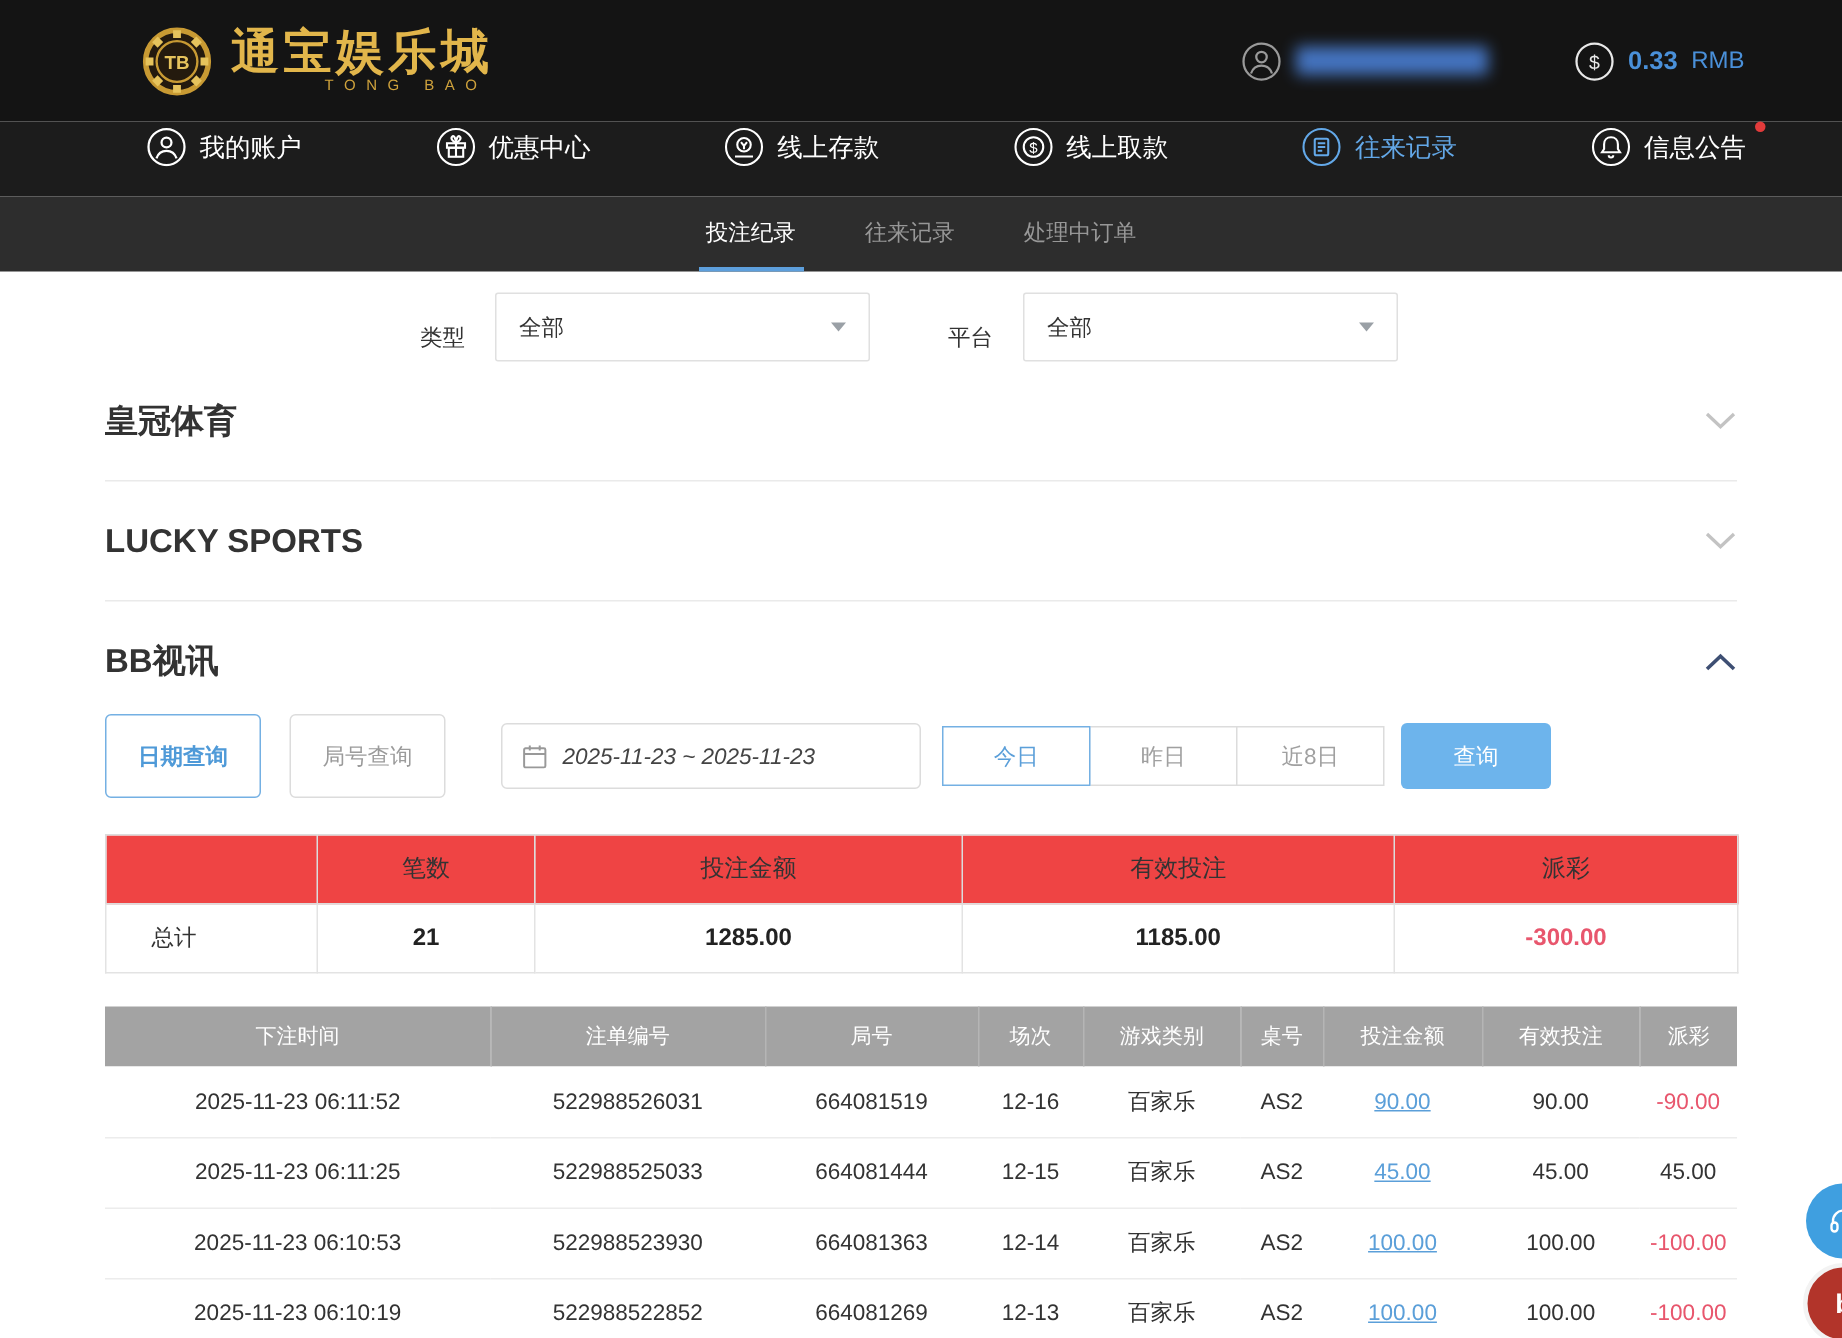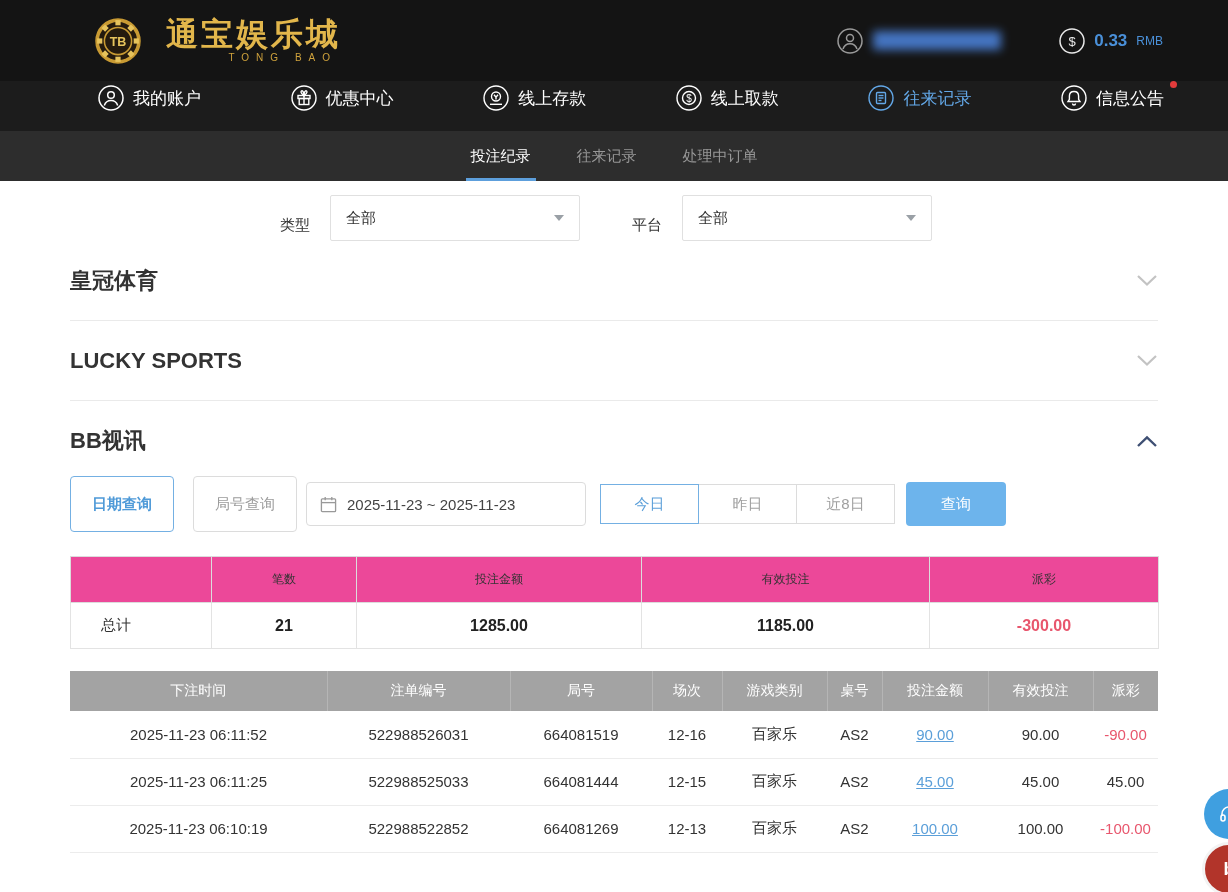--- a/index.html
+++ b/index.html
@@ -9,7 +9,7 @@
   
   .top-header { height:81px; background:#141414; display:flex; align-items:center;
     justify-content:space-between; padding:0 65px 0 95px; }
-  .brand { display:flex; align-items:center; gap:25px; }
+  .brand { display:flex; align-items:center; gap:13px; }
   .brand-text { display:flex; flex-direction:column; }
   .brand-title { color:#e2b64b; font-size:32px; font-weight:bold; letter-spacing:3px; line-height:1.05; }
   .brand-sub { color:#cfa23c; font-size:10px; letter-spacing:7px; text-align:right; padding-right:4px; margin-top:1px; }

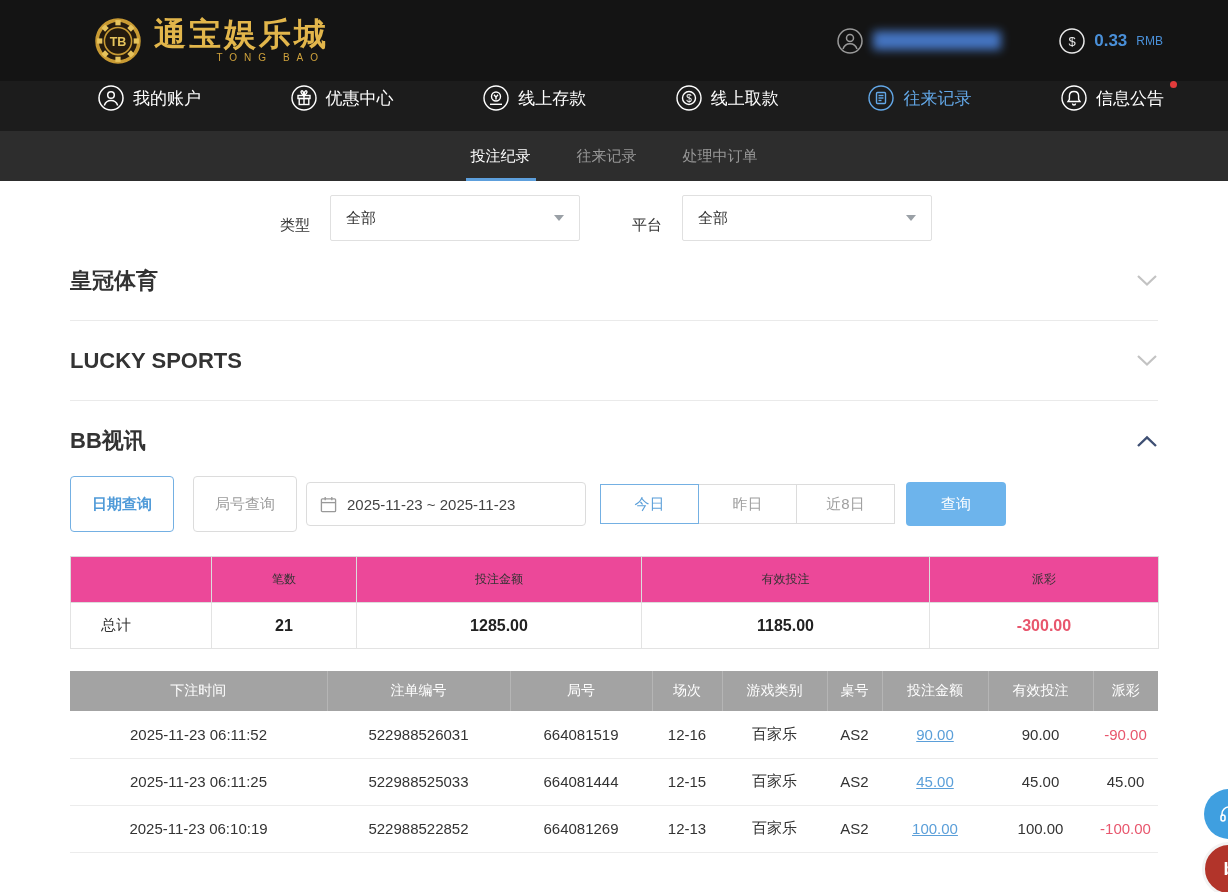--- a/index.html
+++ b/index.html
@@ -18,7 +18,7 @@
     border-radius:2px; filter:blur(5px); opacity:.9; }
   .balance-group { display:flex; align-items:center; margin-left:58px; gap:9px; }
   .balance-value { color:#4a90d9; font-size:17px; font-weight:bold; }
-  .balance-cur { color:#4a90d9; font-size:12px; }
+  .balance-cur { color:#4a90d9; font-size:16px; }
 
   
   .nav-bar { height:50px; background:#1c1c1c; display:flex; align-items:center;

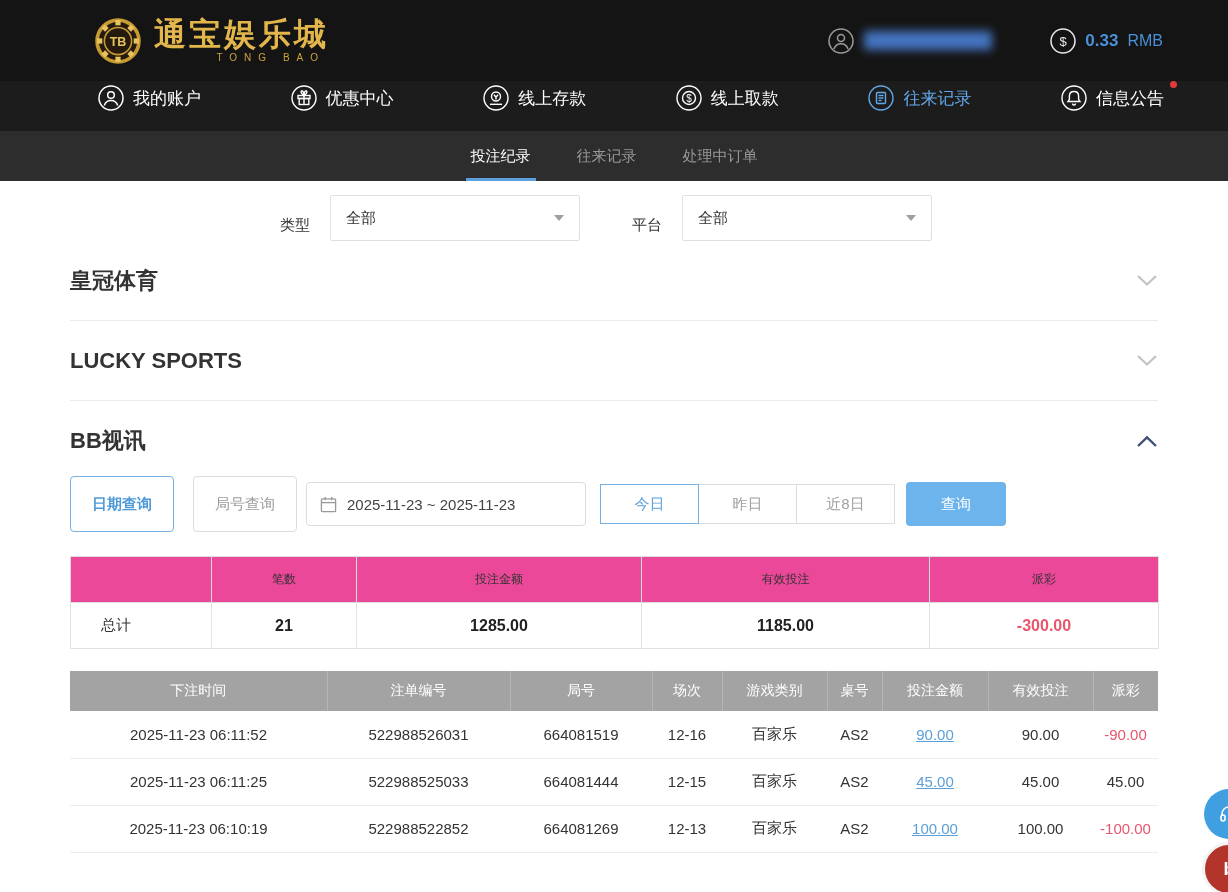--- a/index.html
+++ b/index.html
@@ -60,7 +60,7 @@
   .q-btn.blue-outline { width:104px; border:1px solid #74b0e3; color:#4f9ad8; font-weight:bold; }
   .q-btn.gray-outline { width:104px; border:1px solid #dcdcdc; color:#9b9b9b; margin-left:19px; }
   .date-box { width:280px; height:44px; border:1px solid #dcdcdc; border-radius:4px;
-    display:flex; align-items:center; padding:0 13px; gap:10px; margin-left:9px; cursor:pointer; }
+    display:flex; align-items:center; padding:0 13px; gap:10px; margin-left:37px; cursor:pointer;font-style:italic; }
   .date-text { font-size:15px; color:#444; }
   .day-group { display:flex; margin-left:15px; }
   .day-btn { width:99px; height:40px; display:flex; align-items:center; justify-content:center;

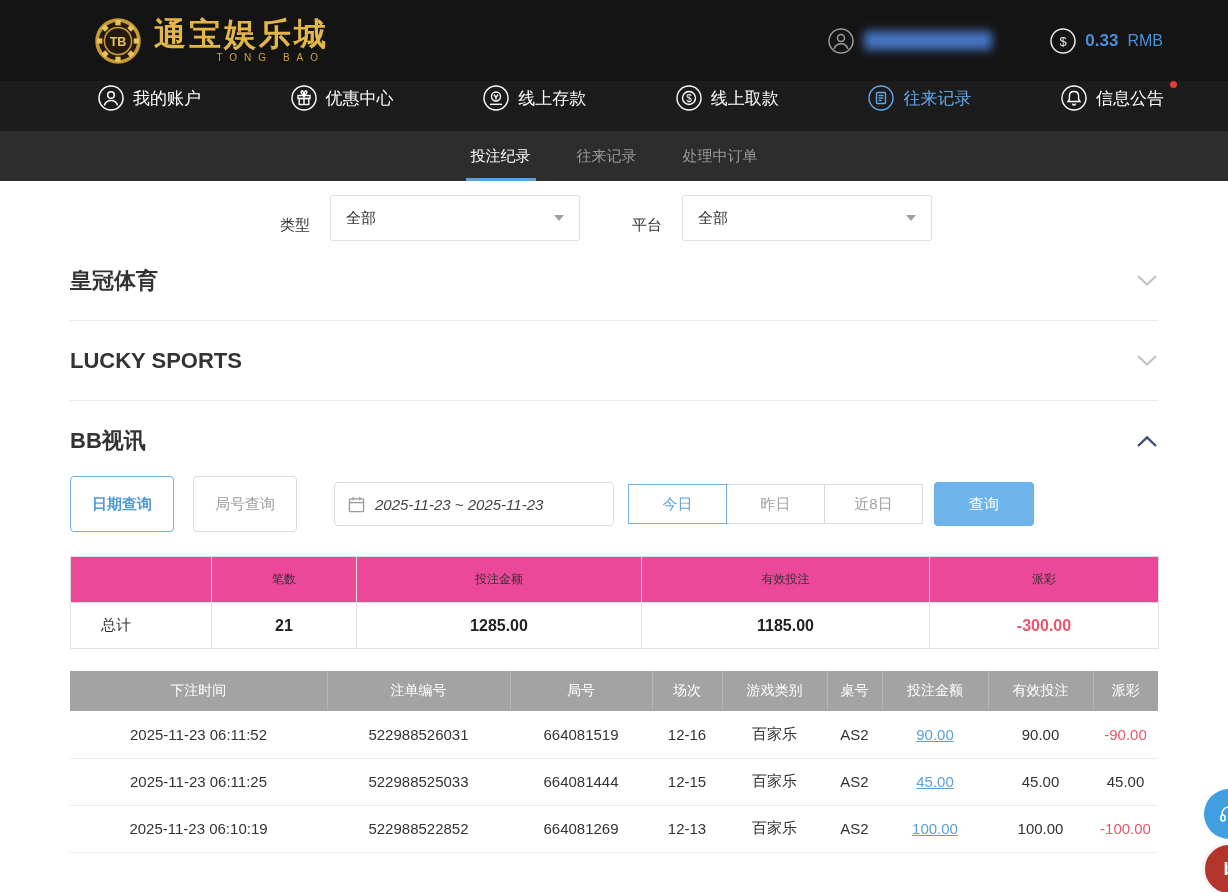--- a/index.html
+++ b/index.html
@@ -74,7 +74,7 @@
   
   table { border-collapse:collapse; table-layout:fixed; width:1088px; }
   .summary-table { margin-top:29px; }
-  .summary-table th { background:#ec4899; height:46px; font-size:12px; font-weight:normal;
+  .summary-table th { background:#ef4444; height:46px; font-size:16px; font-weight:normal;
     color:#333; border:1px solid #dcdcdc; }
   .summary-table td { background:#fff; height:46px; font-size:16px; font-weight:bold; color:#222;
     border:1px solid #e3e3e3; text-align:center; }

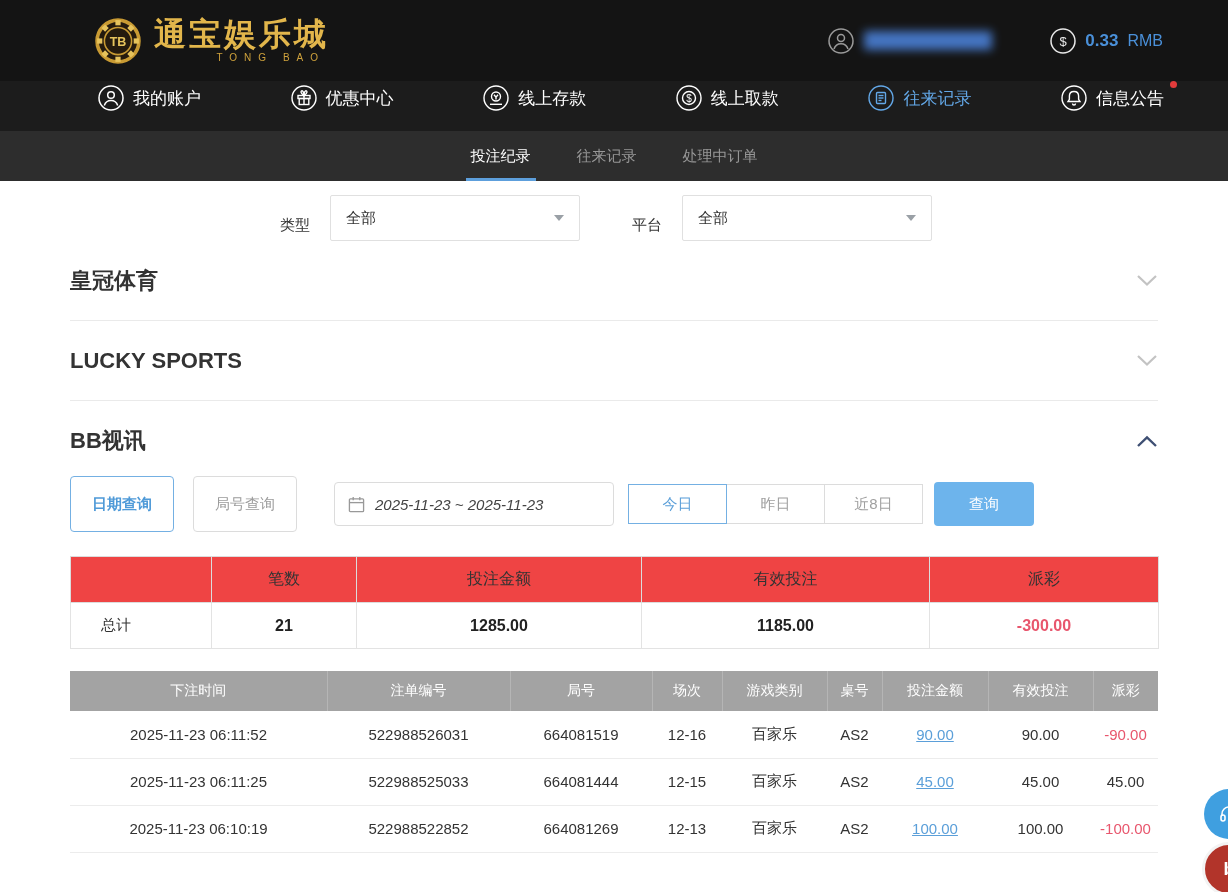--- a/index.html
+++ b/index.html
@@ -337,6 +337,17 @@
         <td class="amount-check">45.00</td>
       </tr>
       <tr>
+        <td>2025-11-23 06:10:53</td>
+        <td>522988523930</td>
+        <td>664081363</td>
+        <td>12-14</td>
+        <td>百家乐</td>
+        <td>AS2</td>
+        <td class="link">100.00</td>
+        <td>100.00</td>
+        <td class="amount-check neg">-100.00</td>
+      </tr>
+      <tr>
         <td>2025-11-23 06:10:19</td>
         <td>522988522852</td>
         <td>664081269</td>

